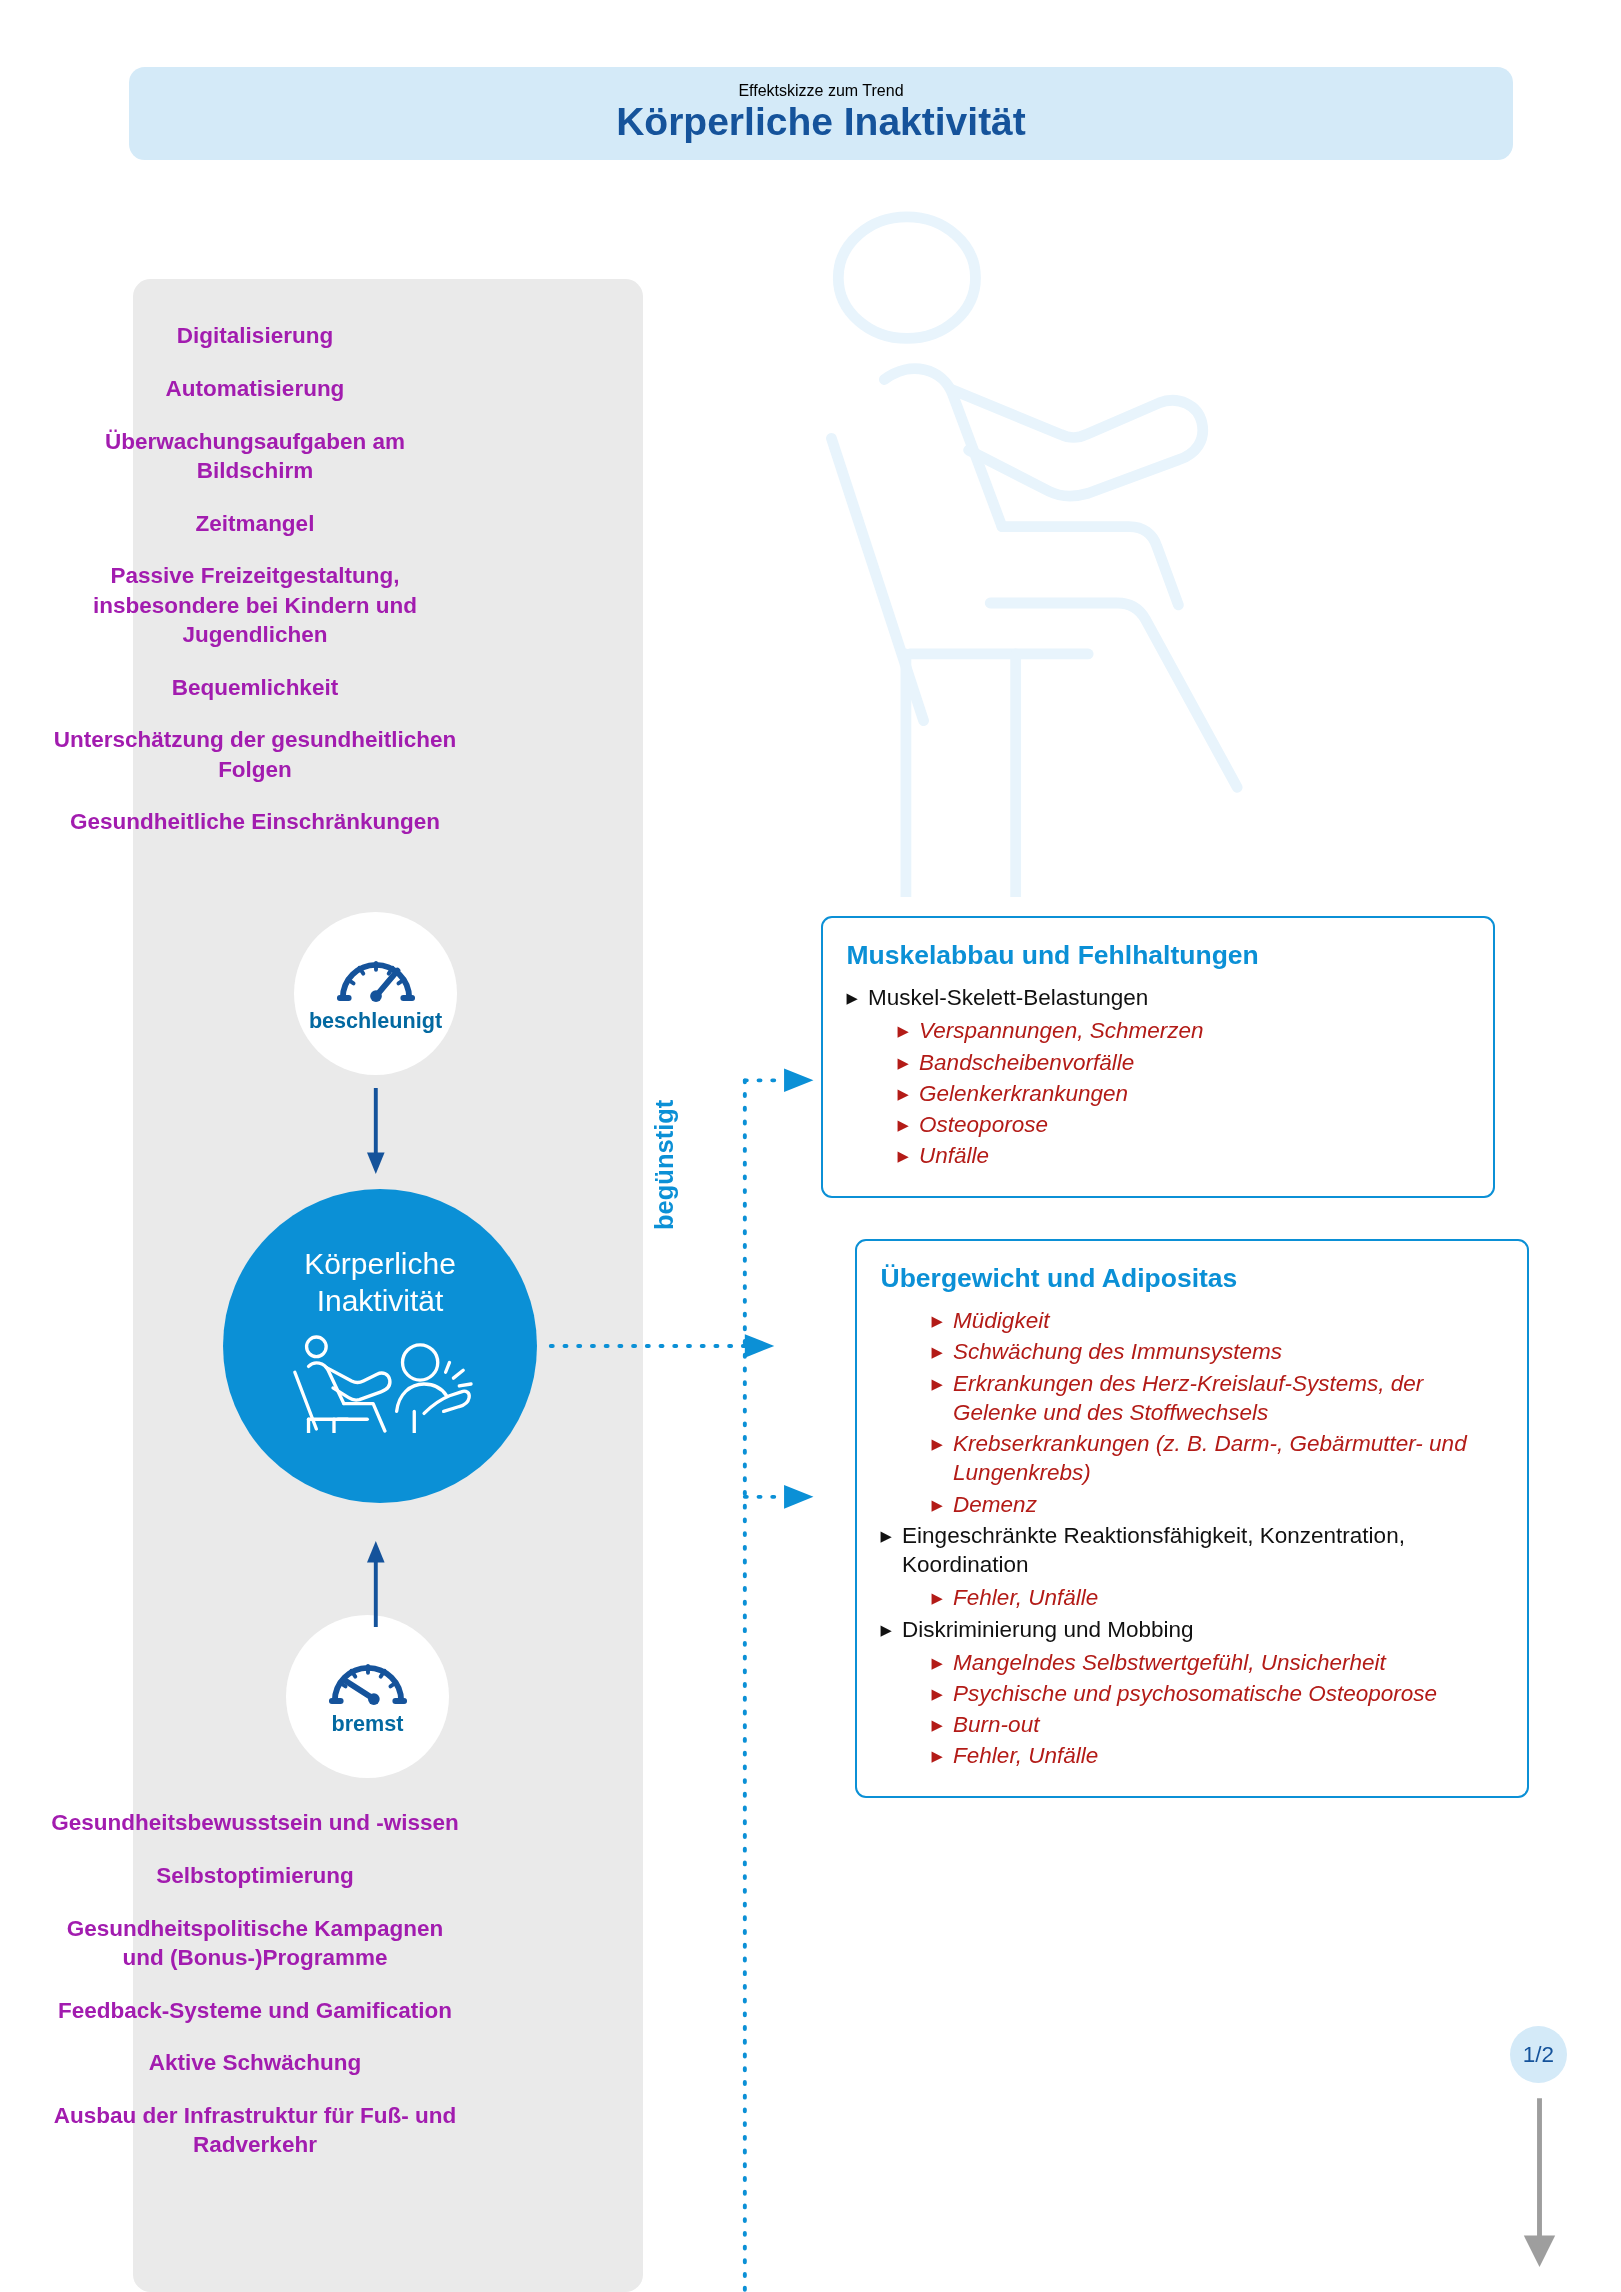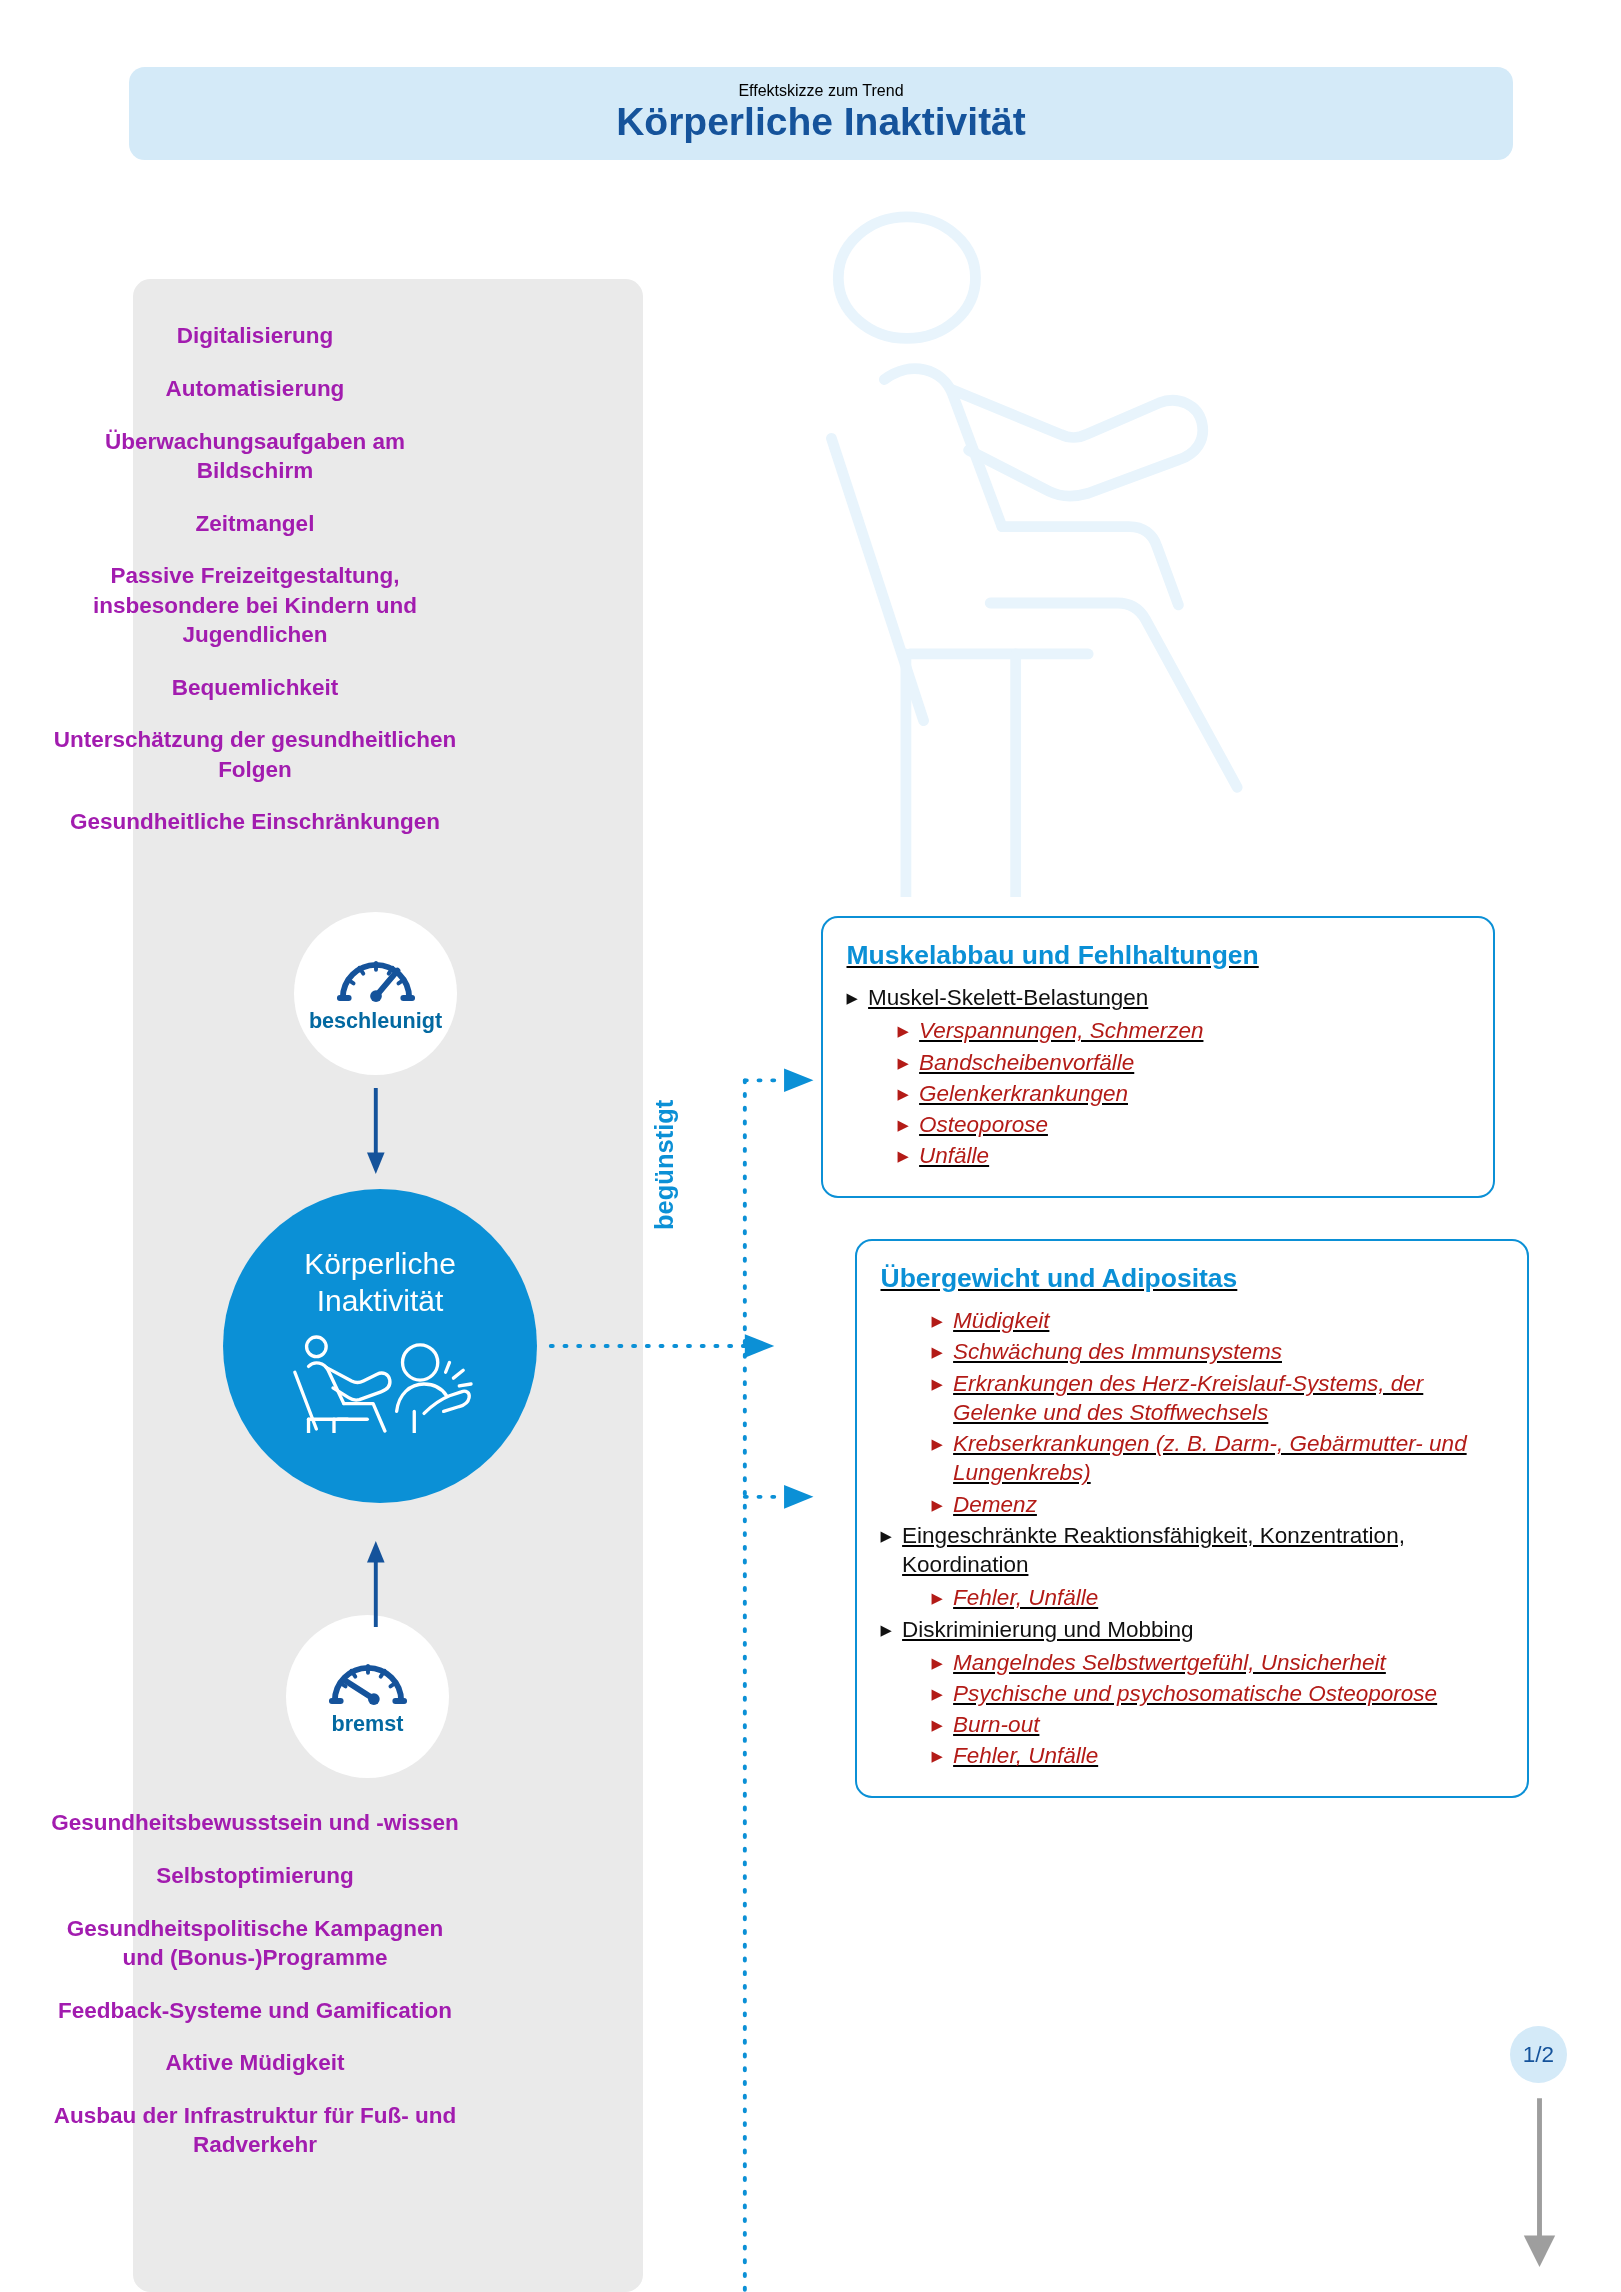--- a/index.html
+++ b/index.html
@@ -84,9 +84,8 @@
   
   .effect-box{
     position:absolute;background:#ffffff;border:2px solid #0b90d6;
-    border-radius:17px;z-index:3;box-sizing:border-box;
+    border-radius:11px;z-index:3;box-sizing:border-box;
     padding:21.6px 27.4px 23.5px 23.5px;
-    text-decoration:underline;
   }
   #effect-box-1{left:821px;top:916px;width:674px;}
   #effect-box-2{left:855px;top:1239px;width:674px;}

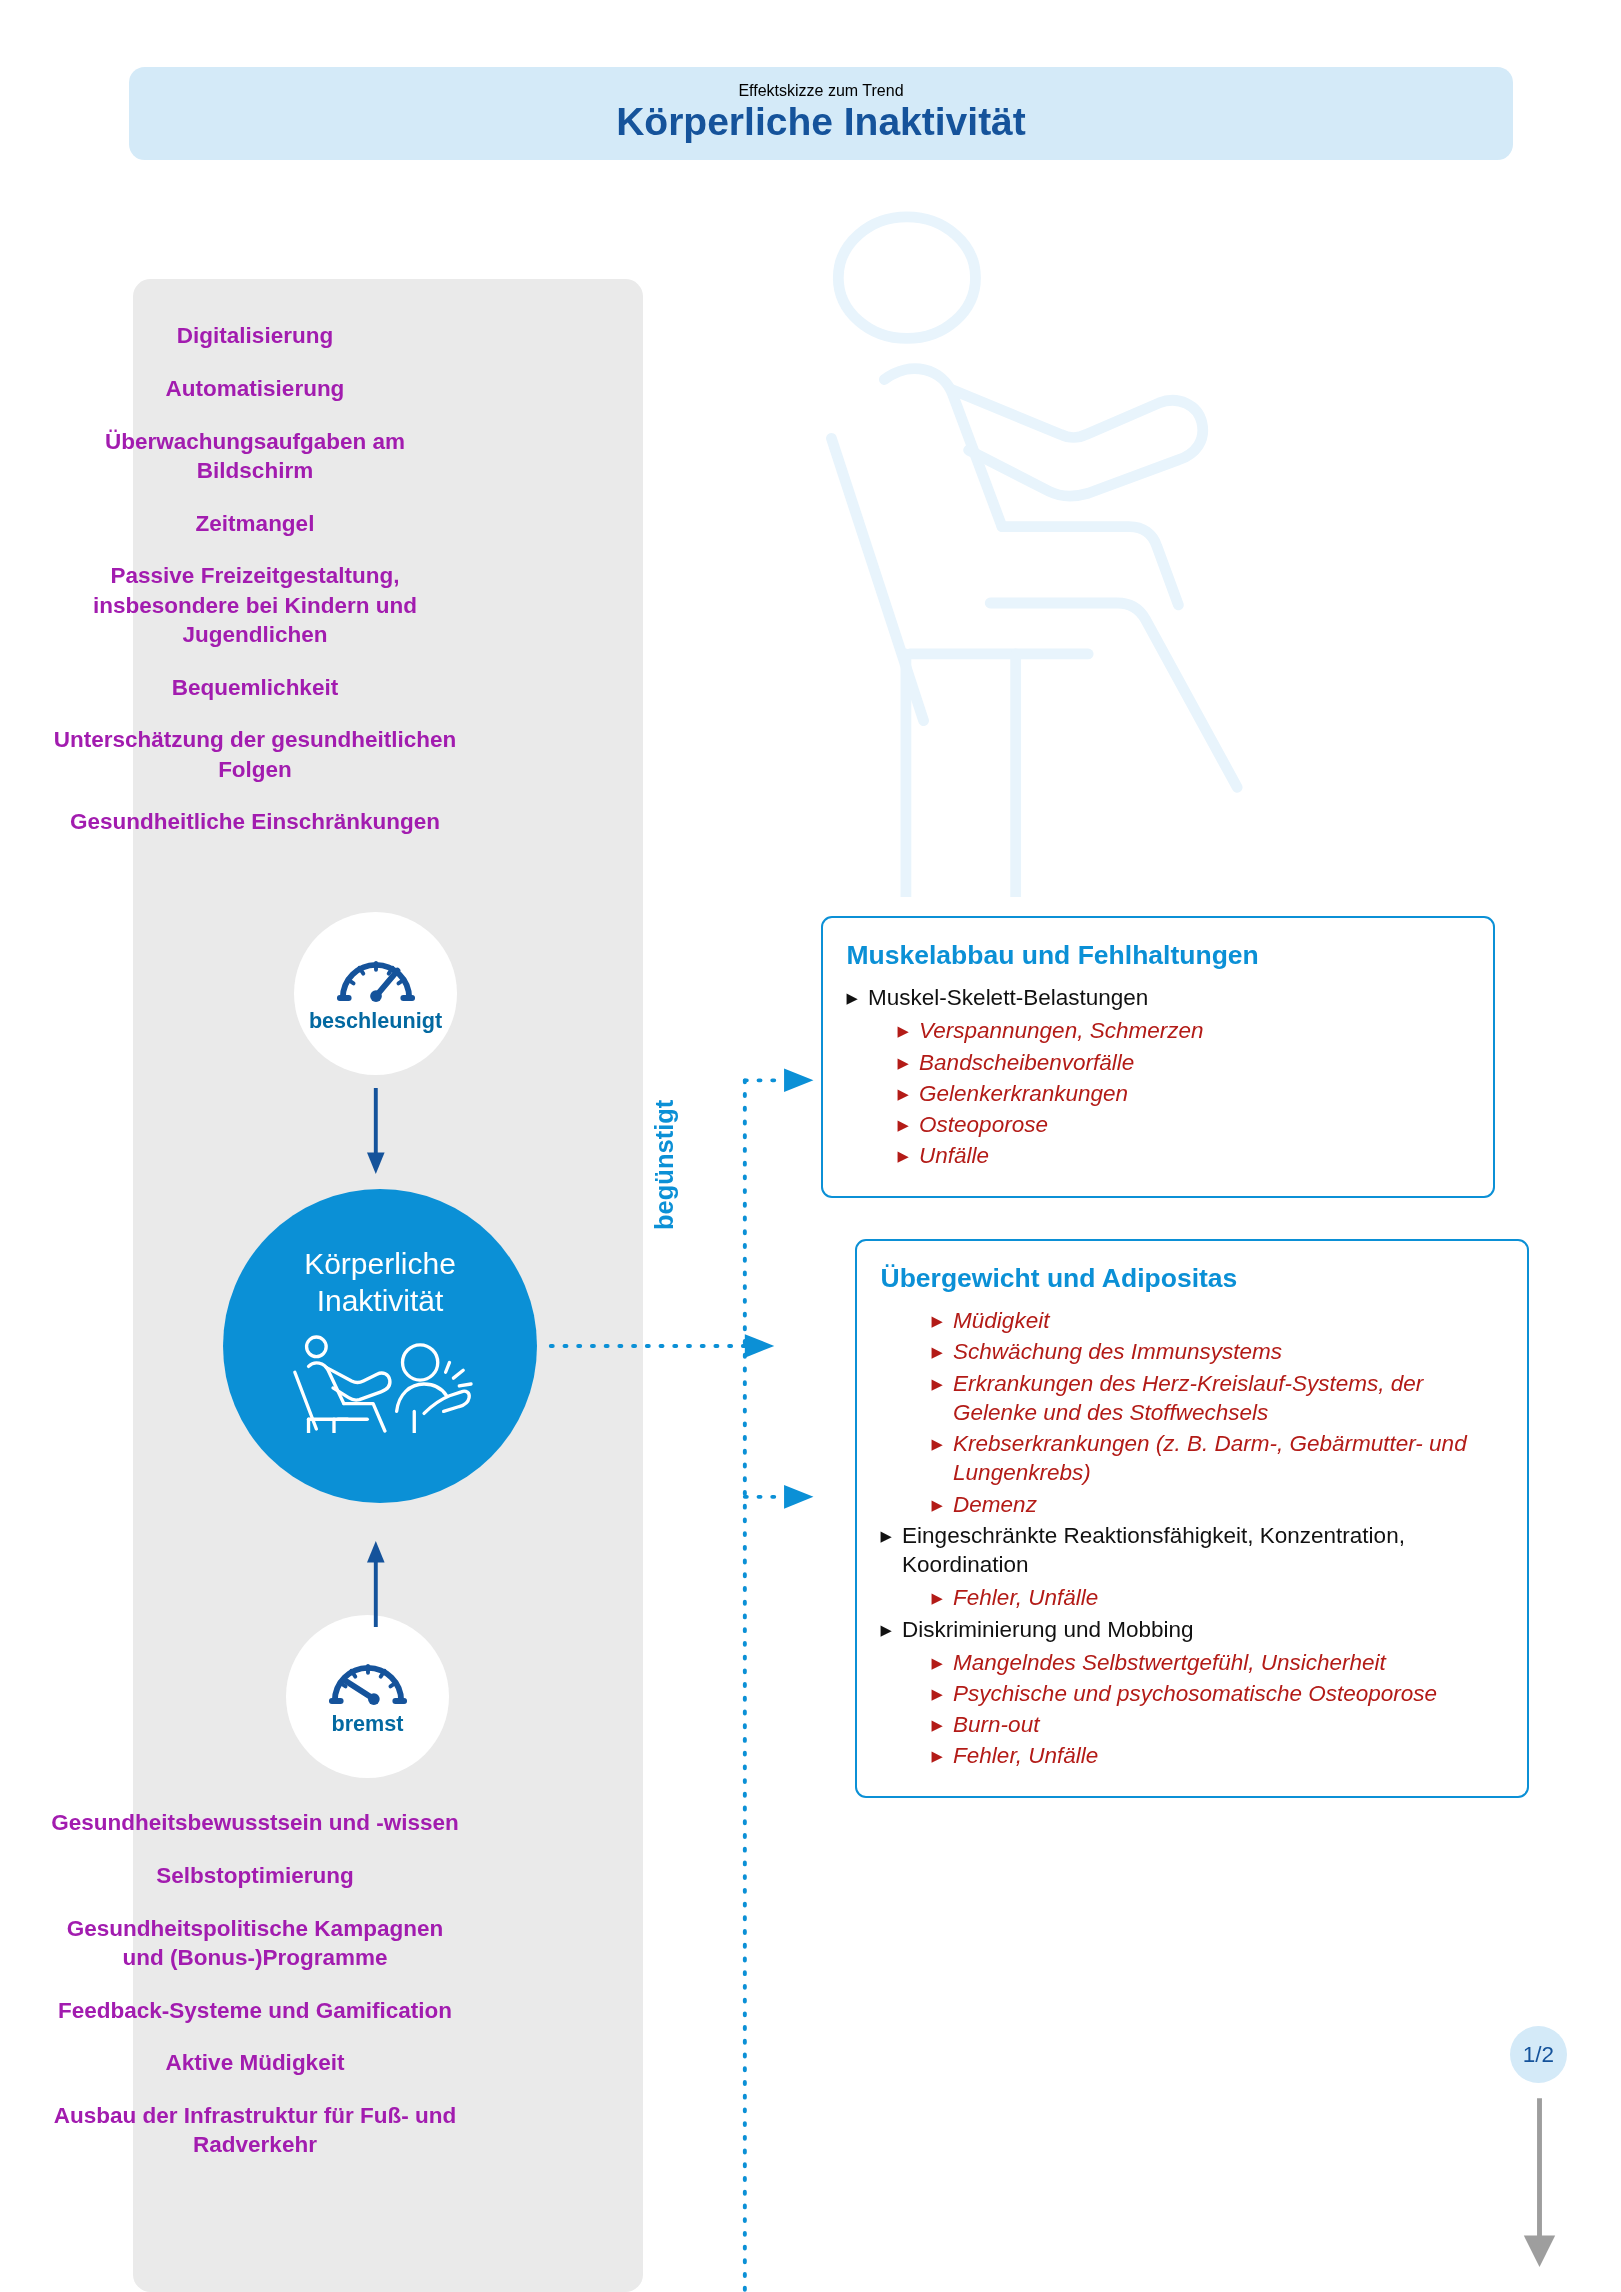--- a/index.html
+++ b/index.html
@@ -156,7 +156,7 @@
   <div class="factor-item">Selbstoptimierung</div>
   <div class="factor-item">Gesundheitspolitische Kampagnen und (Bonus-)Programme</div>
   <div class="factor-item">Feedback-Systeme und Gamification</div>
-  <div class="factor-item">Aktive Müdigkeit</div>
+  <div class="factor-item">Aktive Schwächung</div>
   <div class="factor-item">Ausbau der Infrastruktur für Fuß- und Radverkehr</div>
 </div>
 

